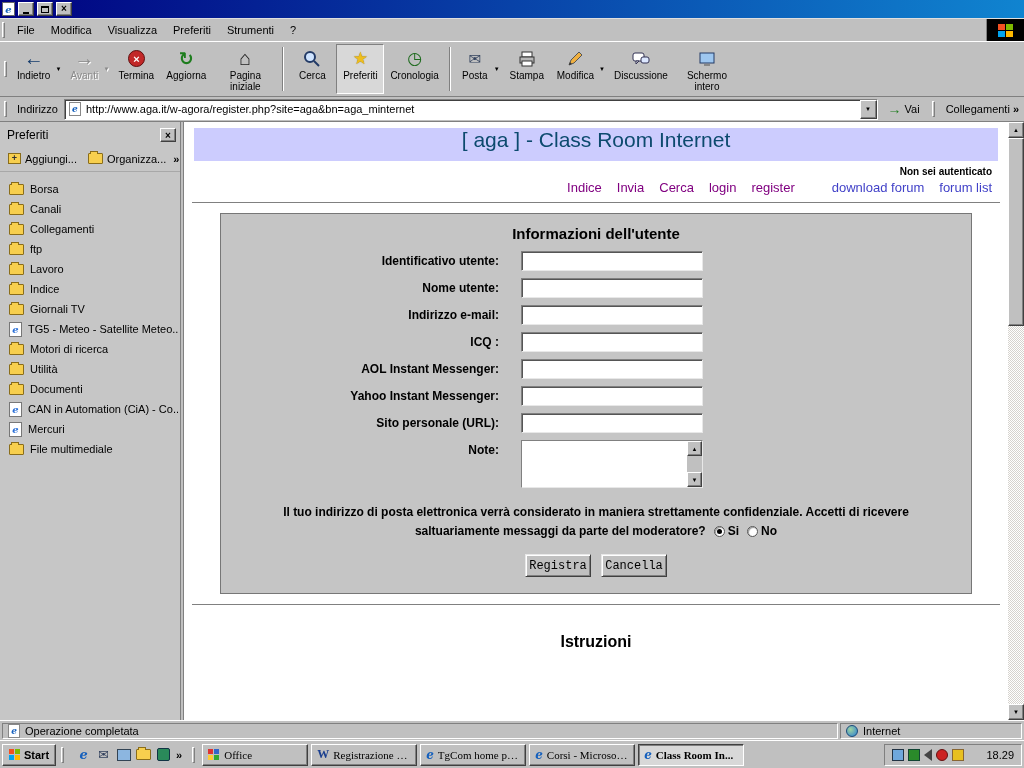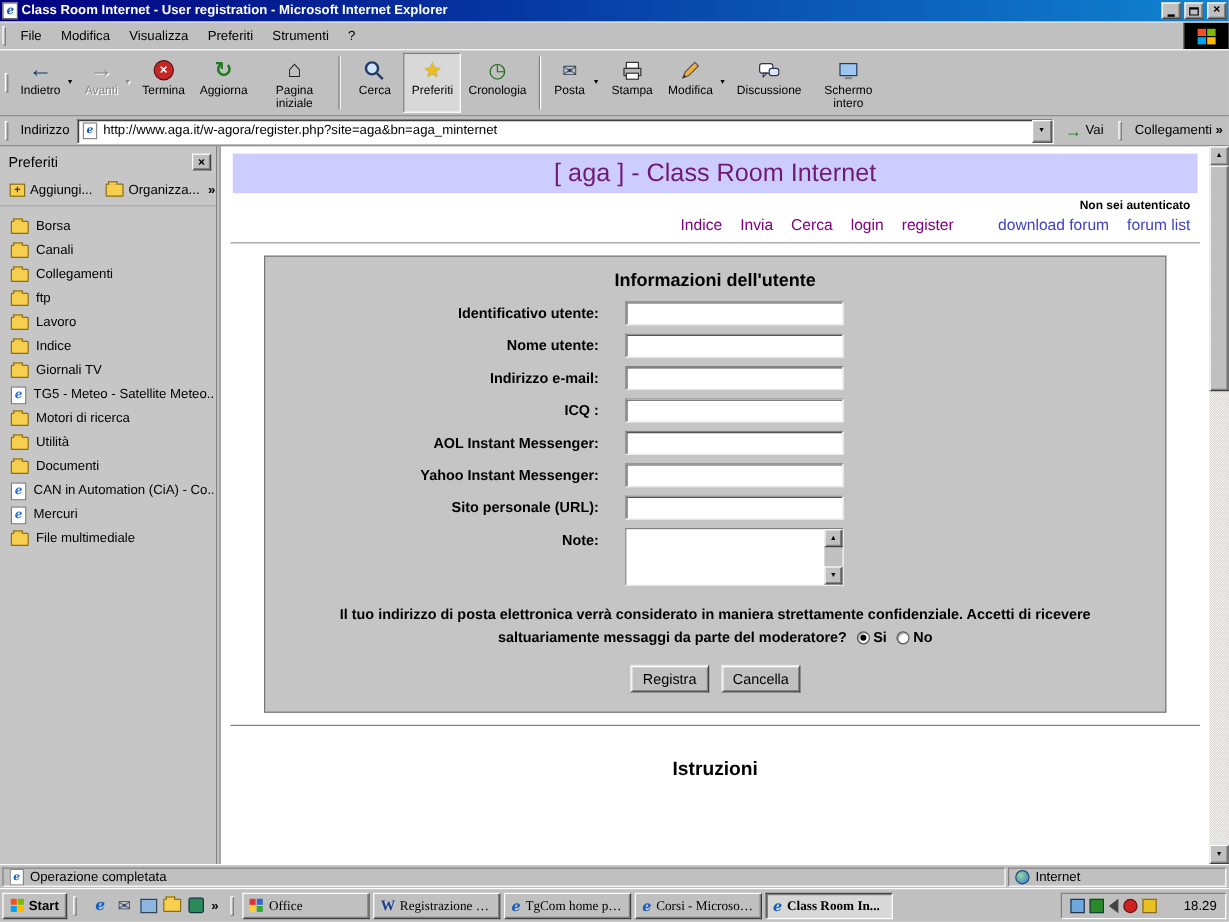--- a/index.html
+++ b/index.html
@@ -165,7 +165,6 @@
     <span class="t-ico">
         <i>e</i>
       </span>
-    <span class="t-title">Class Room Internet - User registration - Microsoft Internet Explorer</span>
     <span class="tbtn">
         <span class="minbar"></span>
       </span>

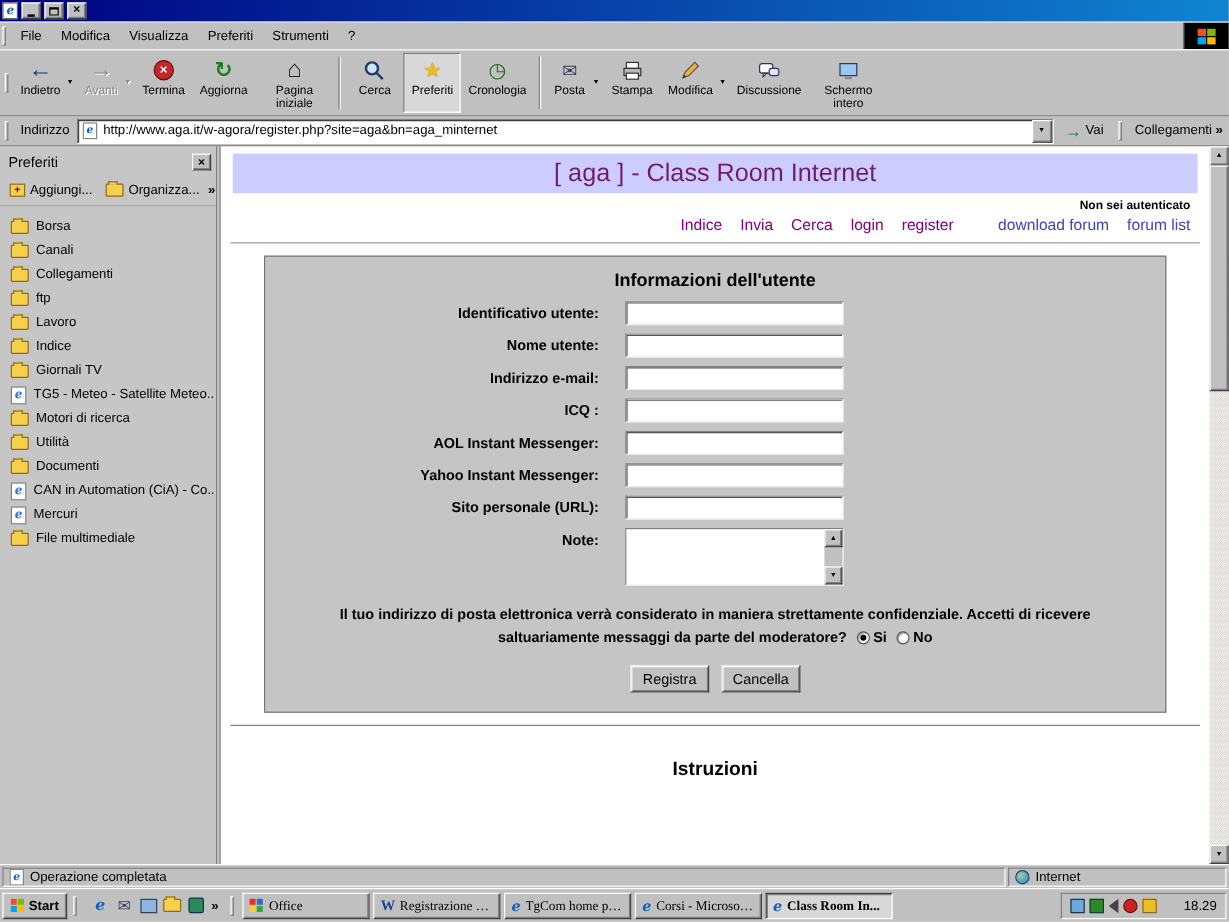--- a/index.html
+++ b/index.html
@@ -82,7 +82,7 @@
   
   .content-wrap { flex:1; display:flex; background:#fff; min-width:0; }
   .content { flex:1; overflow:hidden; padding:4px 8px 0; min-width:0; }
-  .page-band { background:#ccccfe; margin:2px 2px 0; height:33px; display:flex; align-items:center; justify-content:center; font-size:21px; color:#701a75; }
+  .page-band { background:#ccccfe; margin:2px 2px 0; height:33px; display:flex; justify-content:center; font-size:21px; color:#0c4a6e; }
   .auth-line { text-align:right; font-size:10px; font-weight:bold; margin:5px 8px 0; }
   .nav-line { display:flex; justify-content:flex-end; align-items:flex-start; gap:15px; font-size:13px; margin:3px 8px 7px; }
   .nav-link { color:#800080; }

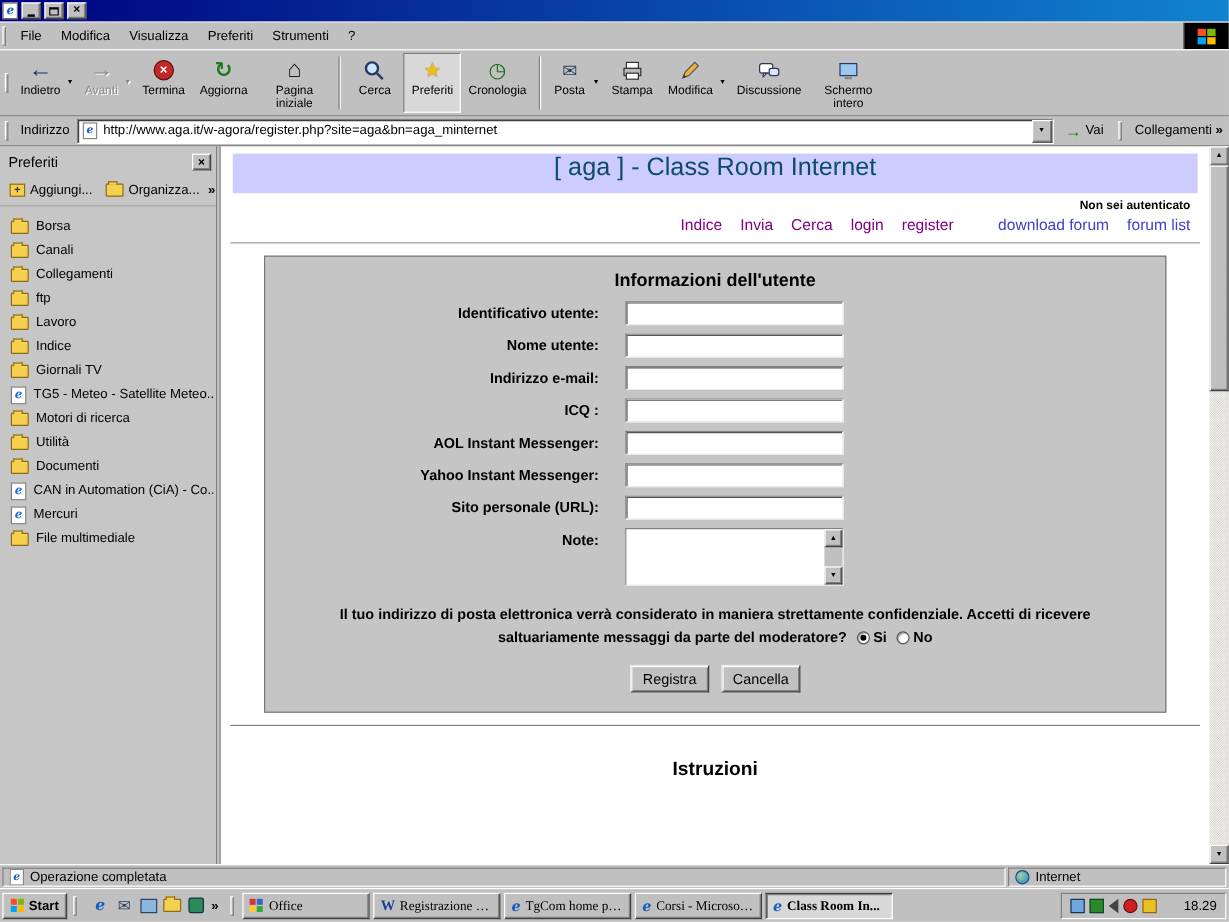--- a/index.html
+++ b/index.html
@@ -105,7 +105,7 @@
   .radio { width:11px; height:11px; border-radius:50%; background:#fff; border:1px solid #555; box-shadow:inset 1px 1px 1px #999; display:inline-block; vertical-align:-2px; margin:0 3px 0 8px; }
   .radio.checked { position:relative; }
   .radio.checked::after { content:""; position:absolute; left:2px; top:2px; width:5px; height:5px; border-radius:50%; background:#000; }
-  .btn-row { display:flex; justify-content:center; gap:10px; margin:13px 0 16px; }
+  .btn-row { display:flex; justify-content:center; gap:10px; margin:13px 0 16px;font-family:Liberation Mono, monospace; }
   .win-btn { min-width:66px; height:23px; background:#c0c0c0; border:1px solid; border-color:#e8e8e8 #404040 #404040 #e8e8e8; box-shadow:inset 1px 1px 0 #fff, inset -1px -1px 0 #808080; font-size:12px; }
 
   .instr-title { text-align:center; font-weight:bold; font-size:16px; margin:27px 0 31px; }

